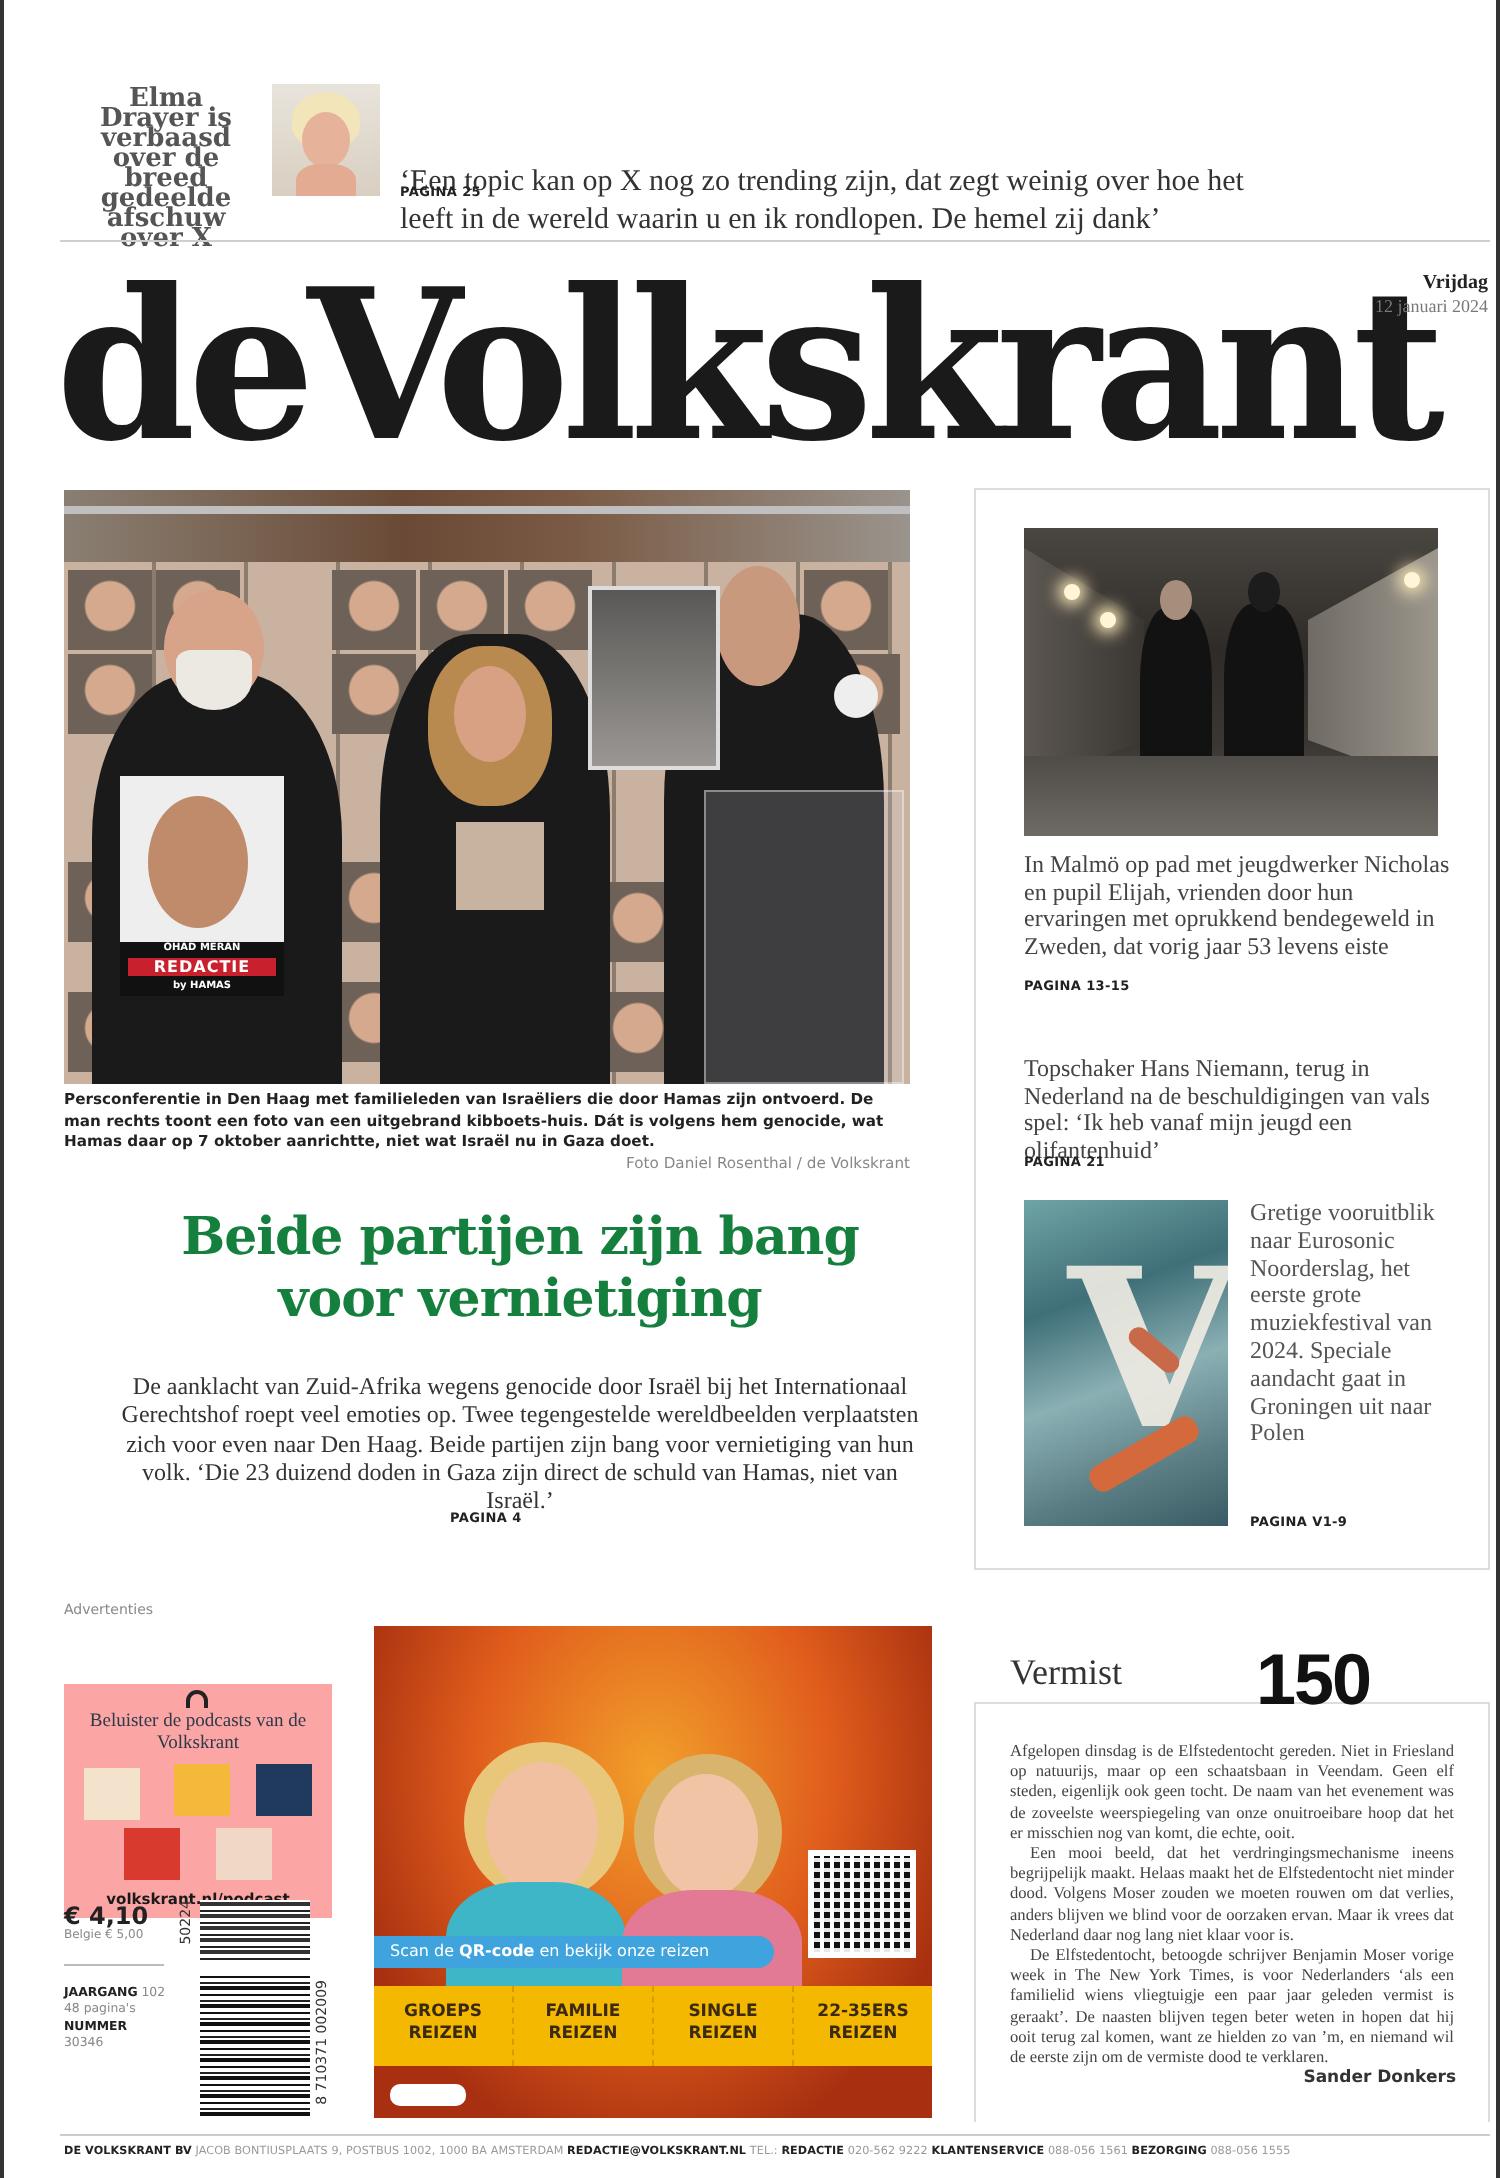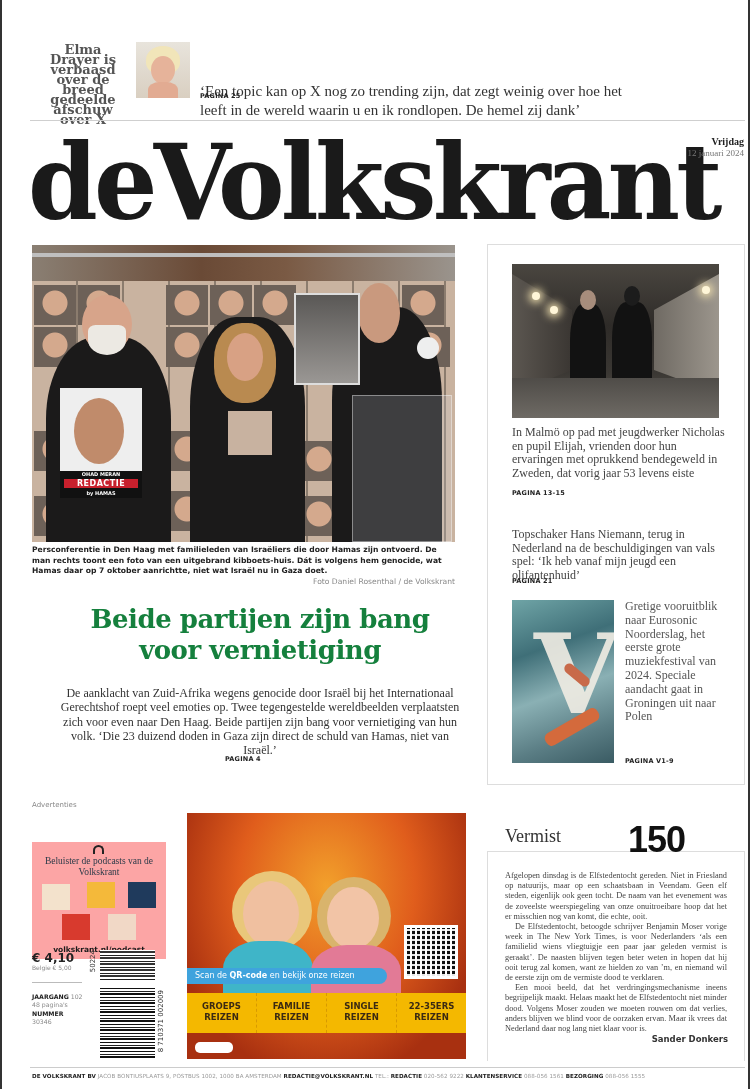--- a/index.html
+++ b/index.html
@@ -269,8 +269,8 @@
 <div class="abs big150">150</div>
 <div class="abs col-text">
   <p>Afgelopen dinsdag is de Elfstedentocht gereden. Niet in Friesland op natuurijs, maar op een schaatsbaan in Veendam. Geen elf steden, eigenlijk ook geen tocht. De naam van het evenement was de zoveelste weerspiegeling van onze onuitroeibare hoop dat het er misschien nog van komt, die echte, ooit.</p>
+  <p>Een mooi beeld, dat het verdringingsmechanisme ineens begrijpelijk maakt. Helaas maakt het de Elfstedentocht niet minder dood. Volgens Moser zouden we moeten rouwen om dat verlies, anders blijven we blind voor de oorzaken ervan. Maar ik vrees dat Nederland daar nog lang niet klaar voor is.</p>
   <p>De Elfstedentocht, betoogde schrijver Benjamin Moser vorige week in The New York Times, is voor Nederlanders ‘als een familielid wiens vliegtuigje een paar jaar geleden vermist is geraakt’. De naasten blijven tegen beter weten in hopen dat hij ooit terug zal komen, want ze hielden zo van ’m, en niemand wil de eerste zijn om de vermiste dood te verklaren.</p>
-  <p>Een mooi beeld, dat het verdringingsmechanisme ineens begrijpelijk maakt. Helaas maakt het de Elfstedentocht niet minder dood. Volgens Moser zouden we moeten rouwen om dat verlies, anders blijven we blind voor de oorzaken ervan. Maar ik vrees dat Nederland daar nog lang niet klaar voor is.</p>
 </div>
 <div class="abs col-author">Sander Donkers</div>
 

